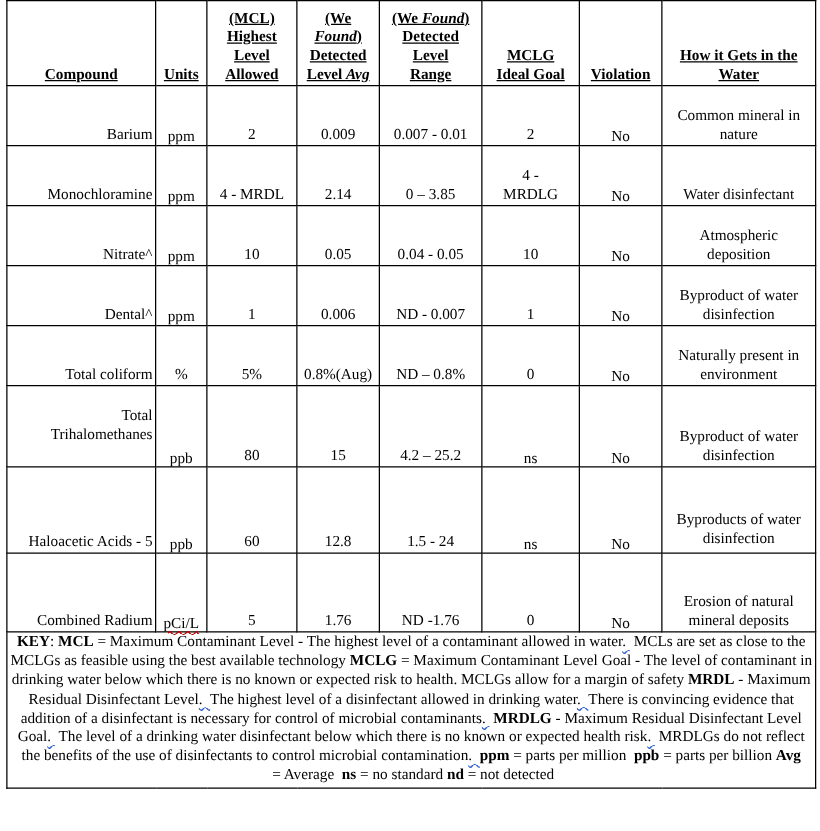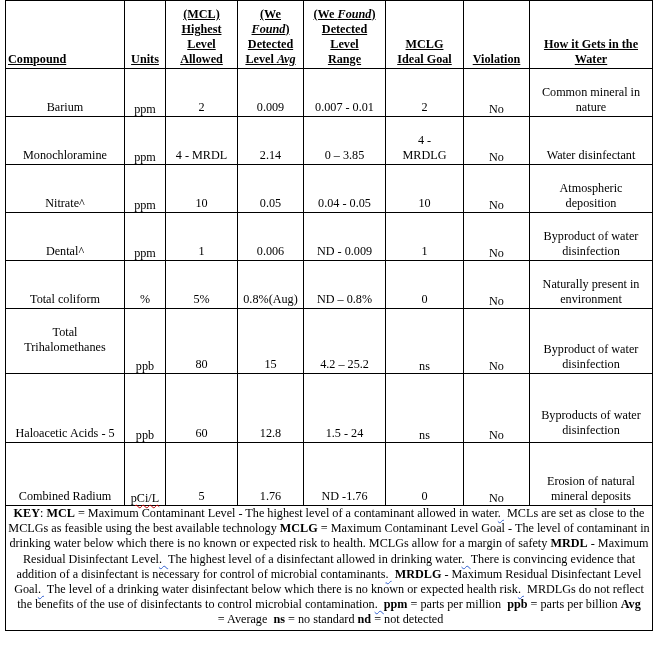--- a/index.html
+++ b/index.html
@@ -9,7 +9,7 @@
              table-layout: fixed; width: 647px; font-size: 12.2px; line-height: 15px; }
   table.wq td, table.wq th { border: 1px solid #000; padding: 0 2px 1px 2px; vertical-align: bottom; }
   table.wq th { font-weight: bold; text-align: center; height: 66px; text-decoration: underline; }
-  table.wq th.left { text-align: left; }
+  table.wq th.left { text-align: center; }
   table.wq td { text-align: center; }
   table.wq td.left { text-align: center; margin-left: 32px; }
   tr.r48 td { height: 46px; }

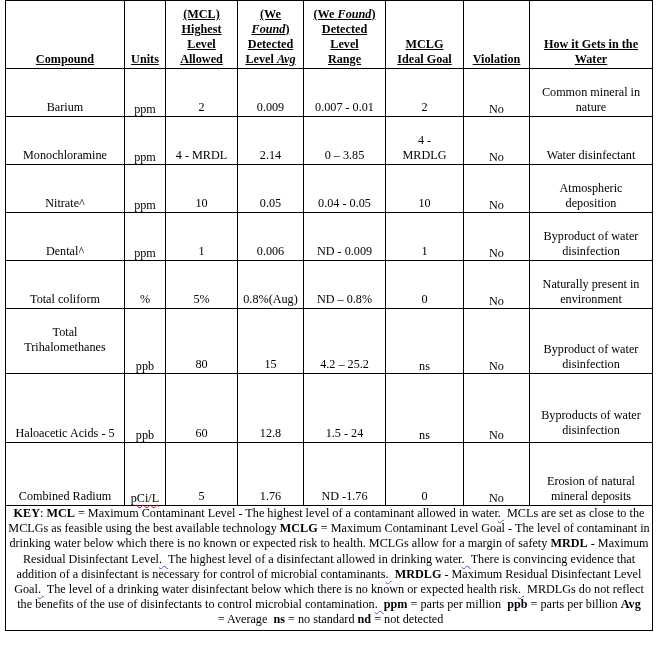--- a/index.html
+++ b/index.html
@@ -11,7 +11,7 @@
   table.wq th { font-weight: bold; text-align: center; height: 66px; text-decoration: underline; }
   table.wq th.left { text-align: center; }
   table.wq td { text-align: center; }
-  table.wq td.left { text-align: center; margin-left: 32px; }
+  table.wq td.left { text-align: right; margin-left: 32px; }
   tr.r48 td { height: 46px; }
   tr.r66 td { height: 64px; }
   tr.r62 td { height: 61px; font-family: Liberation Serif, serif; }

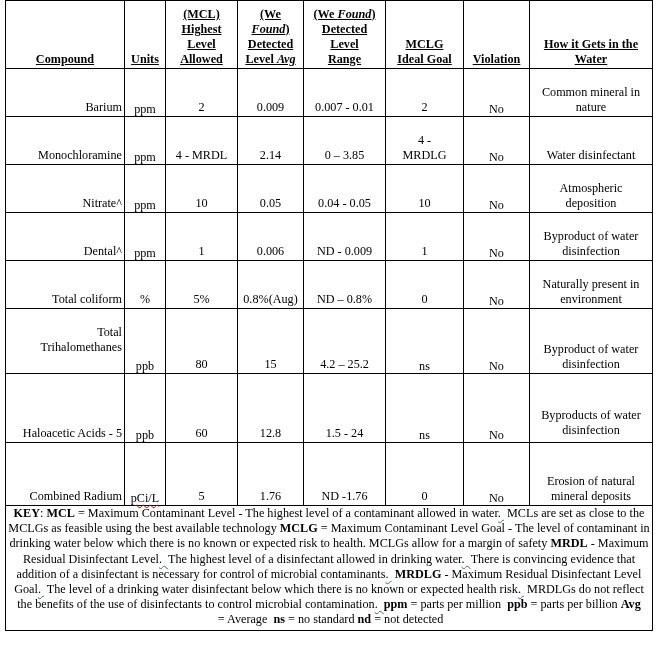--- a/index.html
+++ b/index.html
@@ -123,7 +123,7 @@
     <td class="units"><span>ppm</span></td>
     <td>1</td>
     <td>0.006</td>
-    <td>ND - 0.009</td>
+    <td>ND - 0.007</td>
     <td>1</td>
     <td class="units"><span>No</span></td>
     <td class="how">

